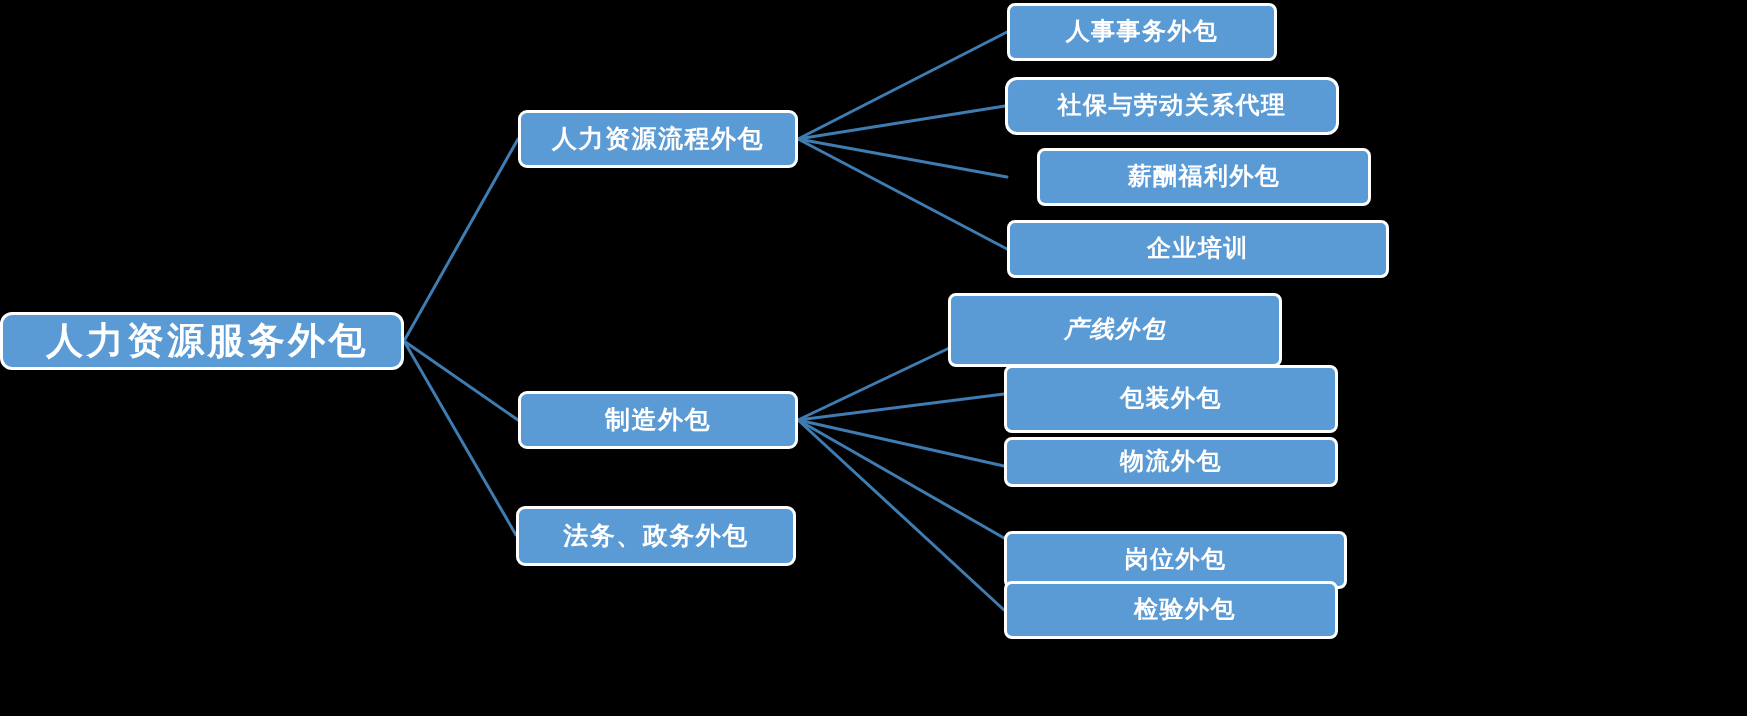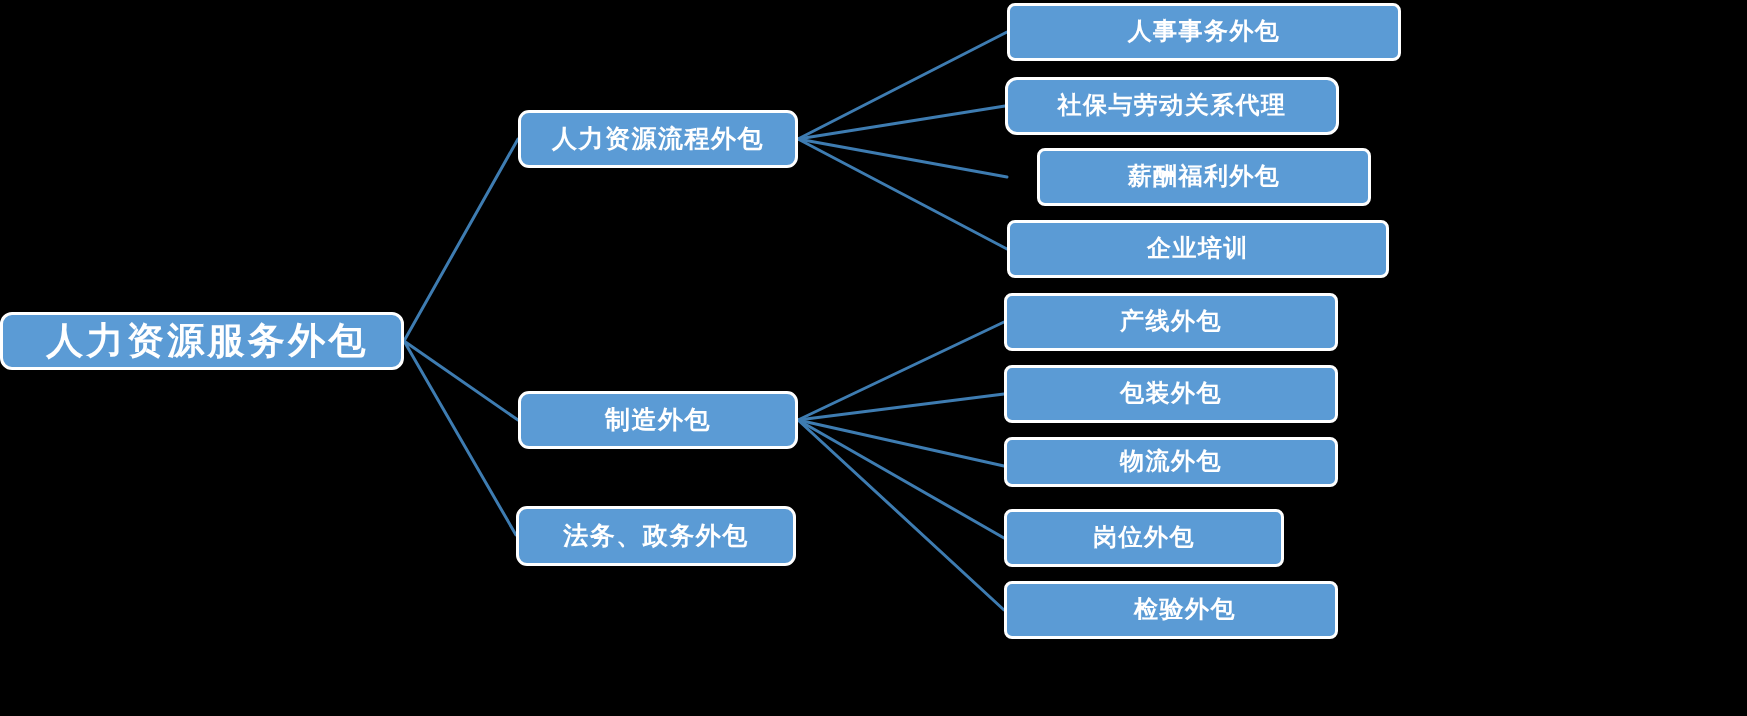--- a/index.html
+++ b/index.html
@@ -98,7 +98,7 @@
       <div class="node level2" style="left: 516px; top: 506px; width: 280px; height: 60px;">
         <span class="node-label">法务、政务外包</span>
       </div>
-      <div class="node leaf" style="left: 1007px; top: 3px; width: 394px; height: 58px;">
+      <div class="node leaf" style="left: 1007px; top: 3px; width: 270px; height: 58px;">
         <span class="node-label">人事事务外包</span>
       </div>
       <div class="node leaf" style="left: 1005px; top: 77px; width: 334px; height: 58px; border-radius: 12px;">

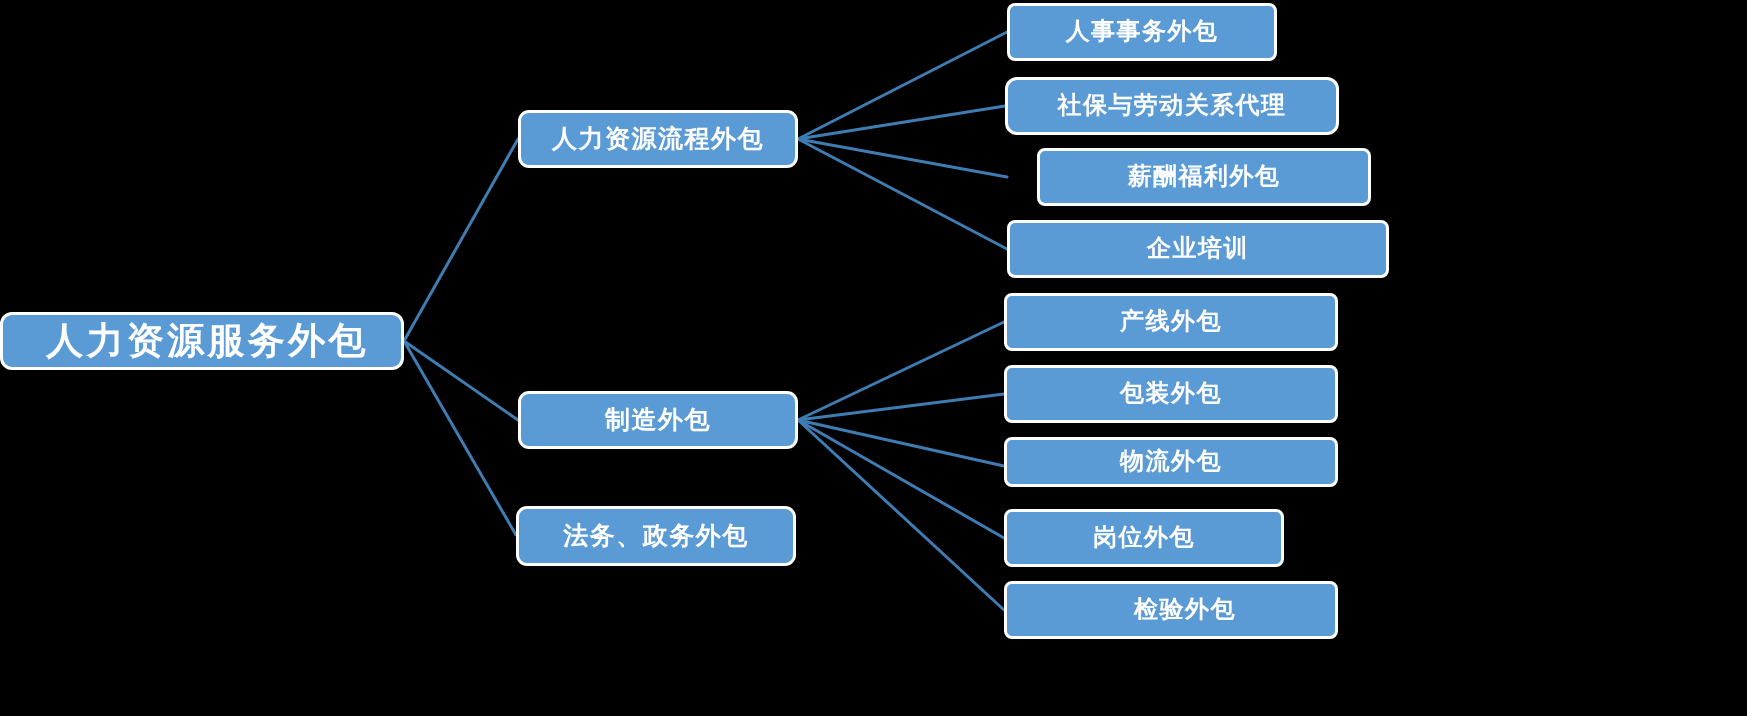--- a/index.html
+++ b/index.html
@@ -55,7 +55,6 @@
   }
   .node.level2 {
     font-size: 25px;
-    border-radius: 11px;
   }
   .node.leaf {
     font-size: 24px;

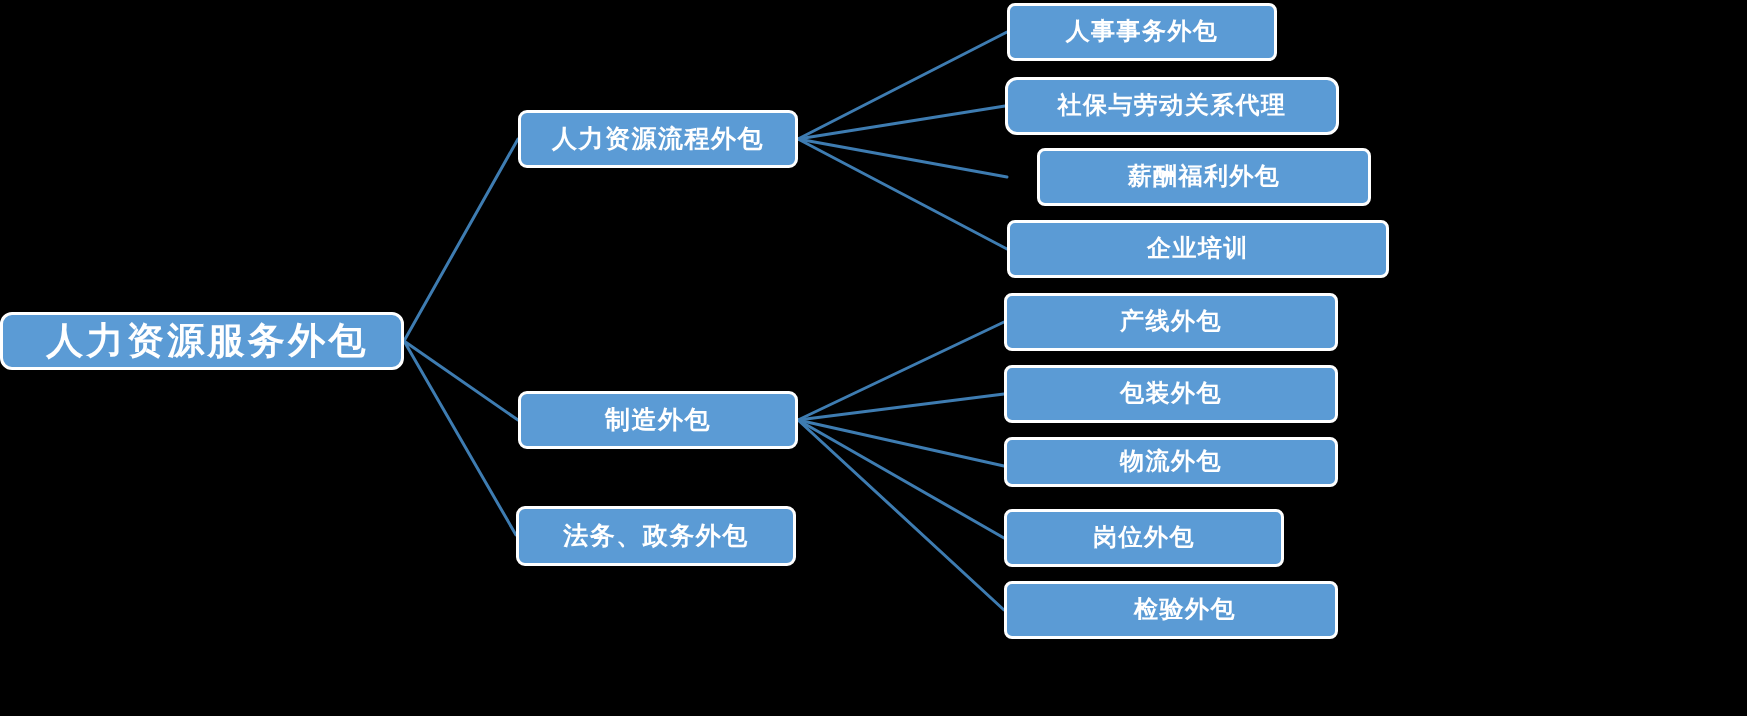--- a/index.html
+++ b/index.html
@@ -109,7 +109,7 @@
       <div class="node leaf" style="left: 1007px; top: 220px; width: 382px; height: 58px;">
         <span class="node-label">企业培训</span>
       </div>
-      <div class="node leaf" style="left: 1004px; top: 293px; width: 334px; height: 58px;">
+      <div class="node leaf" style="left: 948px; top: 293px; width: 334px; height: 74px; font-style: italic;">
         <span class="node-label">产线外包</span>
       </div>
       <div class="node leaf" style="left: 1004px; top: 365px; width: 334px; height: 58px; font-family: Liberation Serif, serif;">

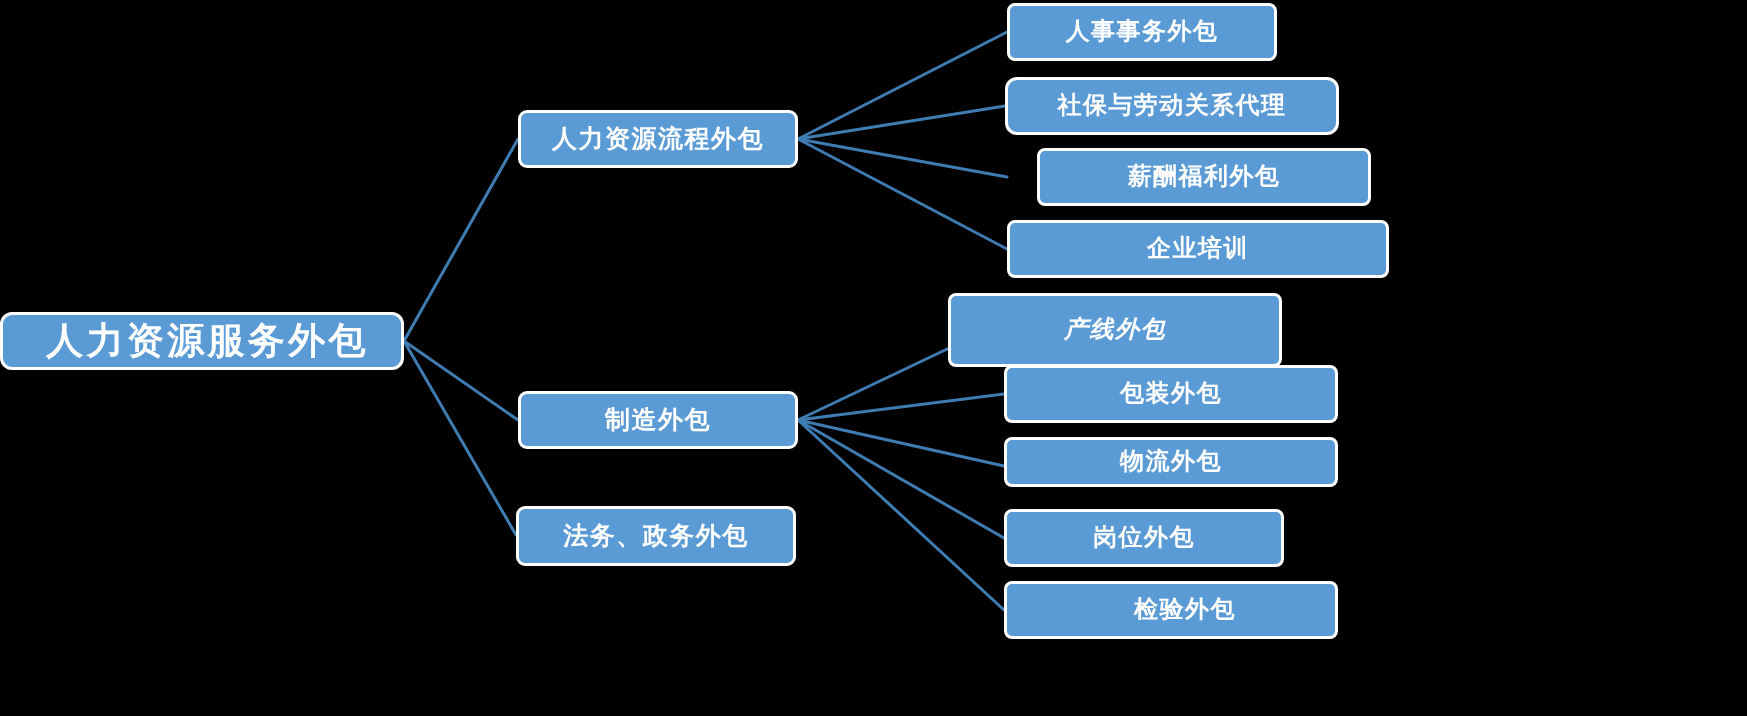--- a/index.html
+++ b/index.html
@@ -112,7 +112,7 @@
       <div class="node leaf" style="left: 948px; top: 293px; width: 334px; height: 74px; font-style: italic;">
         <span class="node-label">产线外包</span>
       </div>
-      <div class="node leaf" style="left: 1004px; top: 365px; width: 334px; height: 58px; font-family: Liberation Serif, serif;">
+      <div class="node leaf" style="left: 1004px; top: 365px; width: 334px; height: 68px; font-family: Liberation Serif, serif;">
         <span class="node-label">包装外包</span>
       </div>
       <div class="node leaf" style="left: 1004px; top: 437px; width: 334px; height: 50px;">

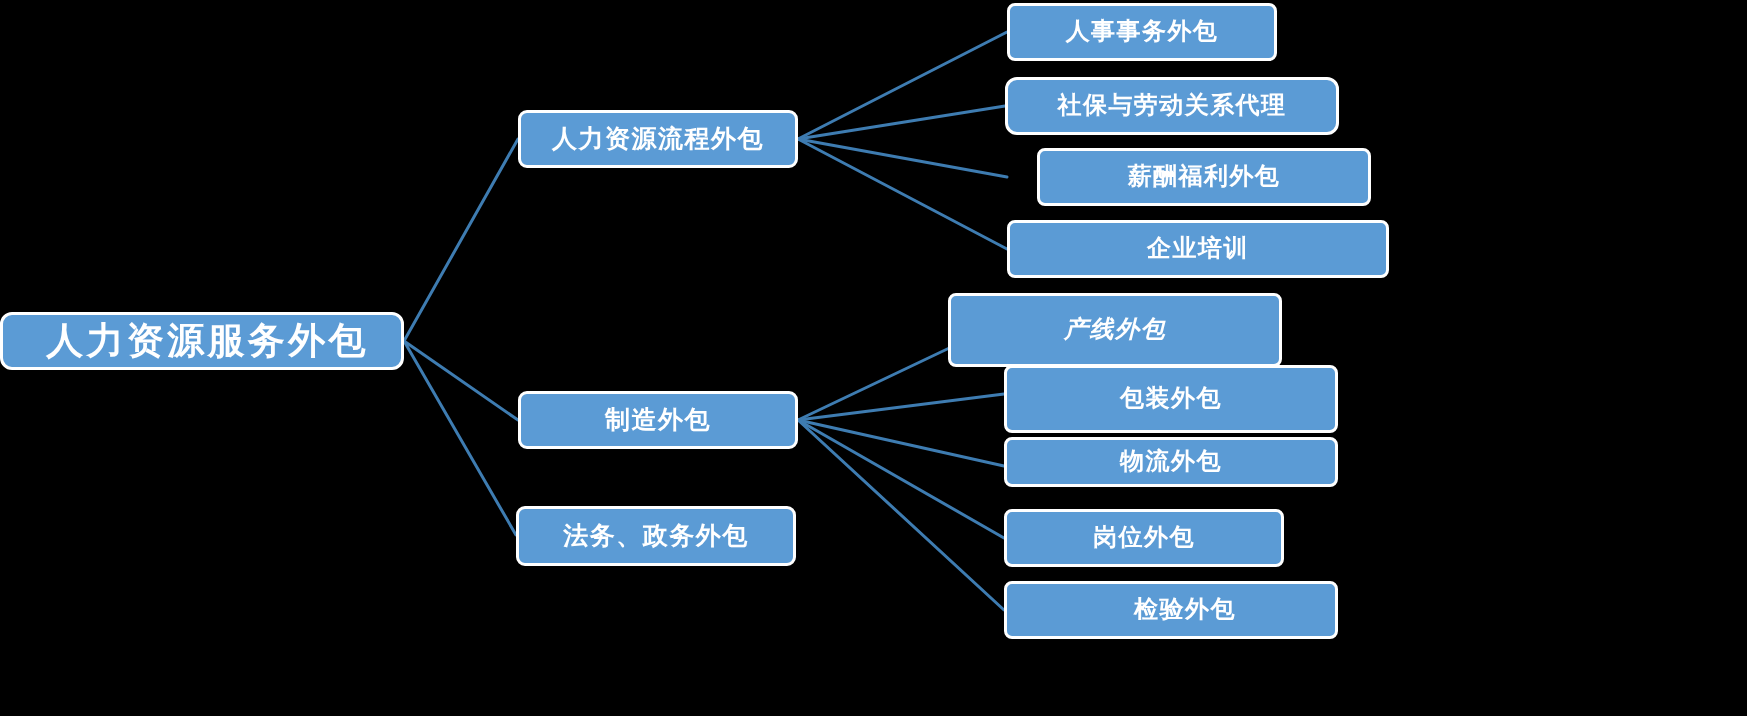--- a/index.html
+++ b/index.html
@@ -118,7 +118,7 @@
       <div class="node leaf" style="left: 1004px; top: 437px; width: 334px; height: 50px;">
         <span class="node-label">物流外包</span>
       </div>
-      <div class="node leaf" style="left: 1004px; top: 509px; width: 280px; height: 58px;">
+      <div class="node leaf" style="left: 1004px; top: 531px; width: 343px; height: 58px;">
         <span class="node-label">岗位外包</span>
       </div>
       <div class="node leaf" style="left: 1004px; top: 581px; width: 334px; height: 58px; padding-left: 28px;">

